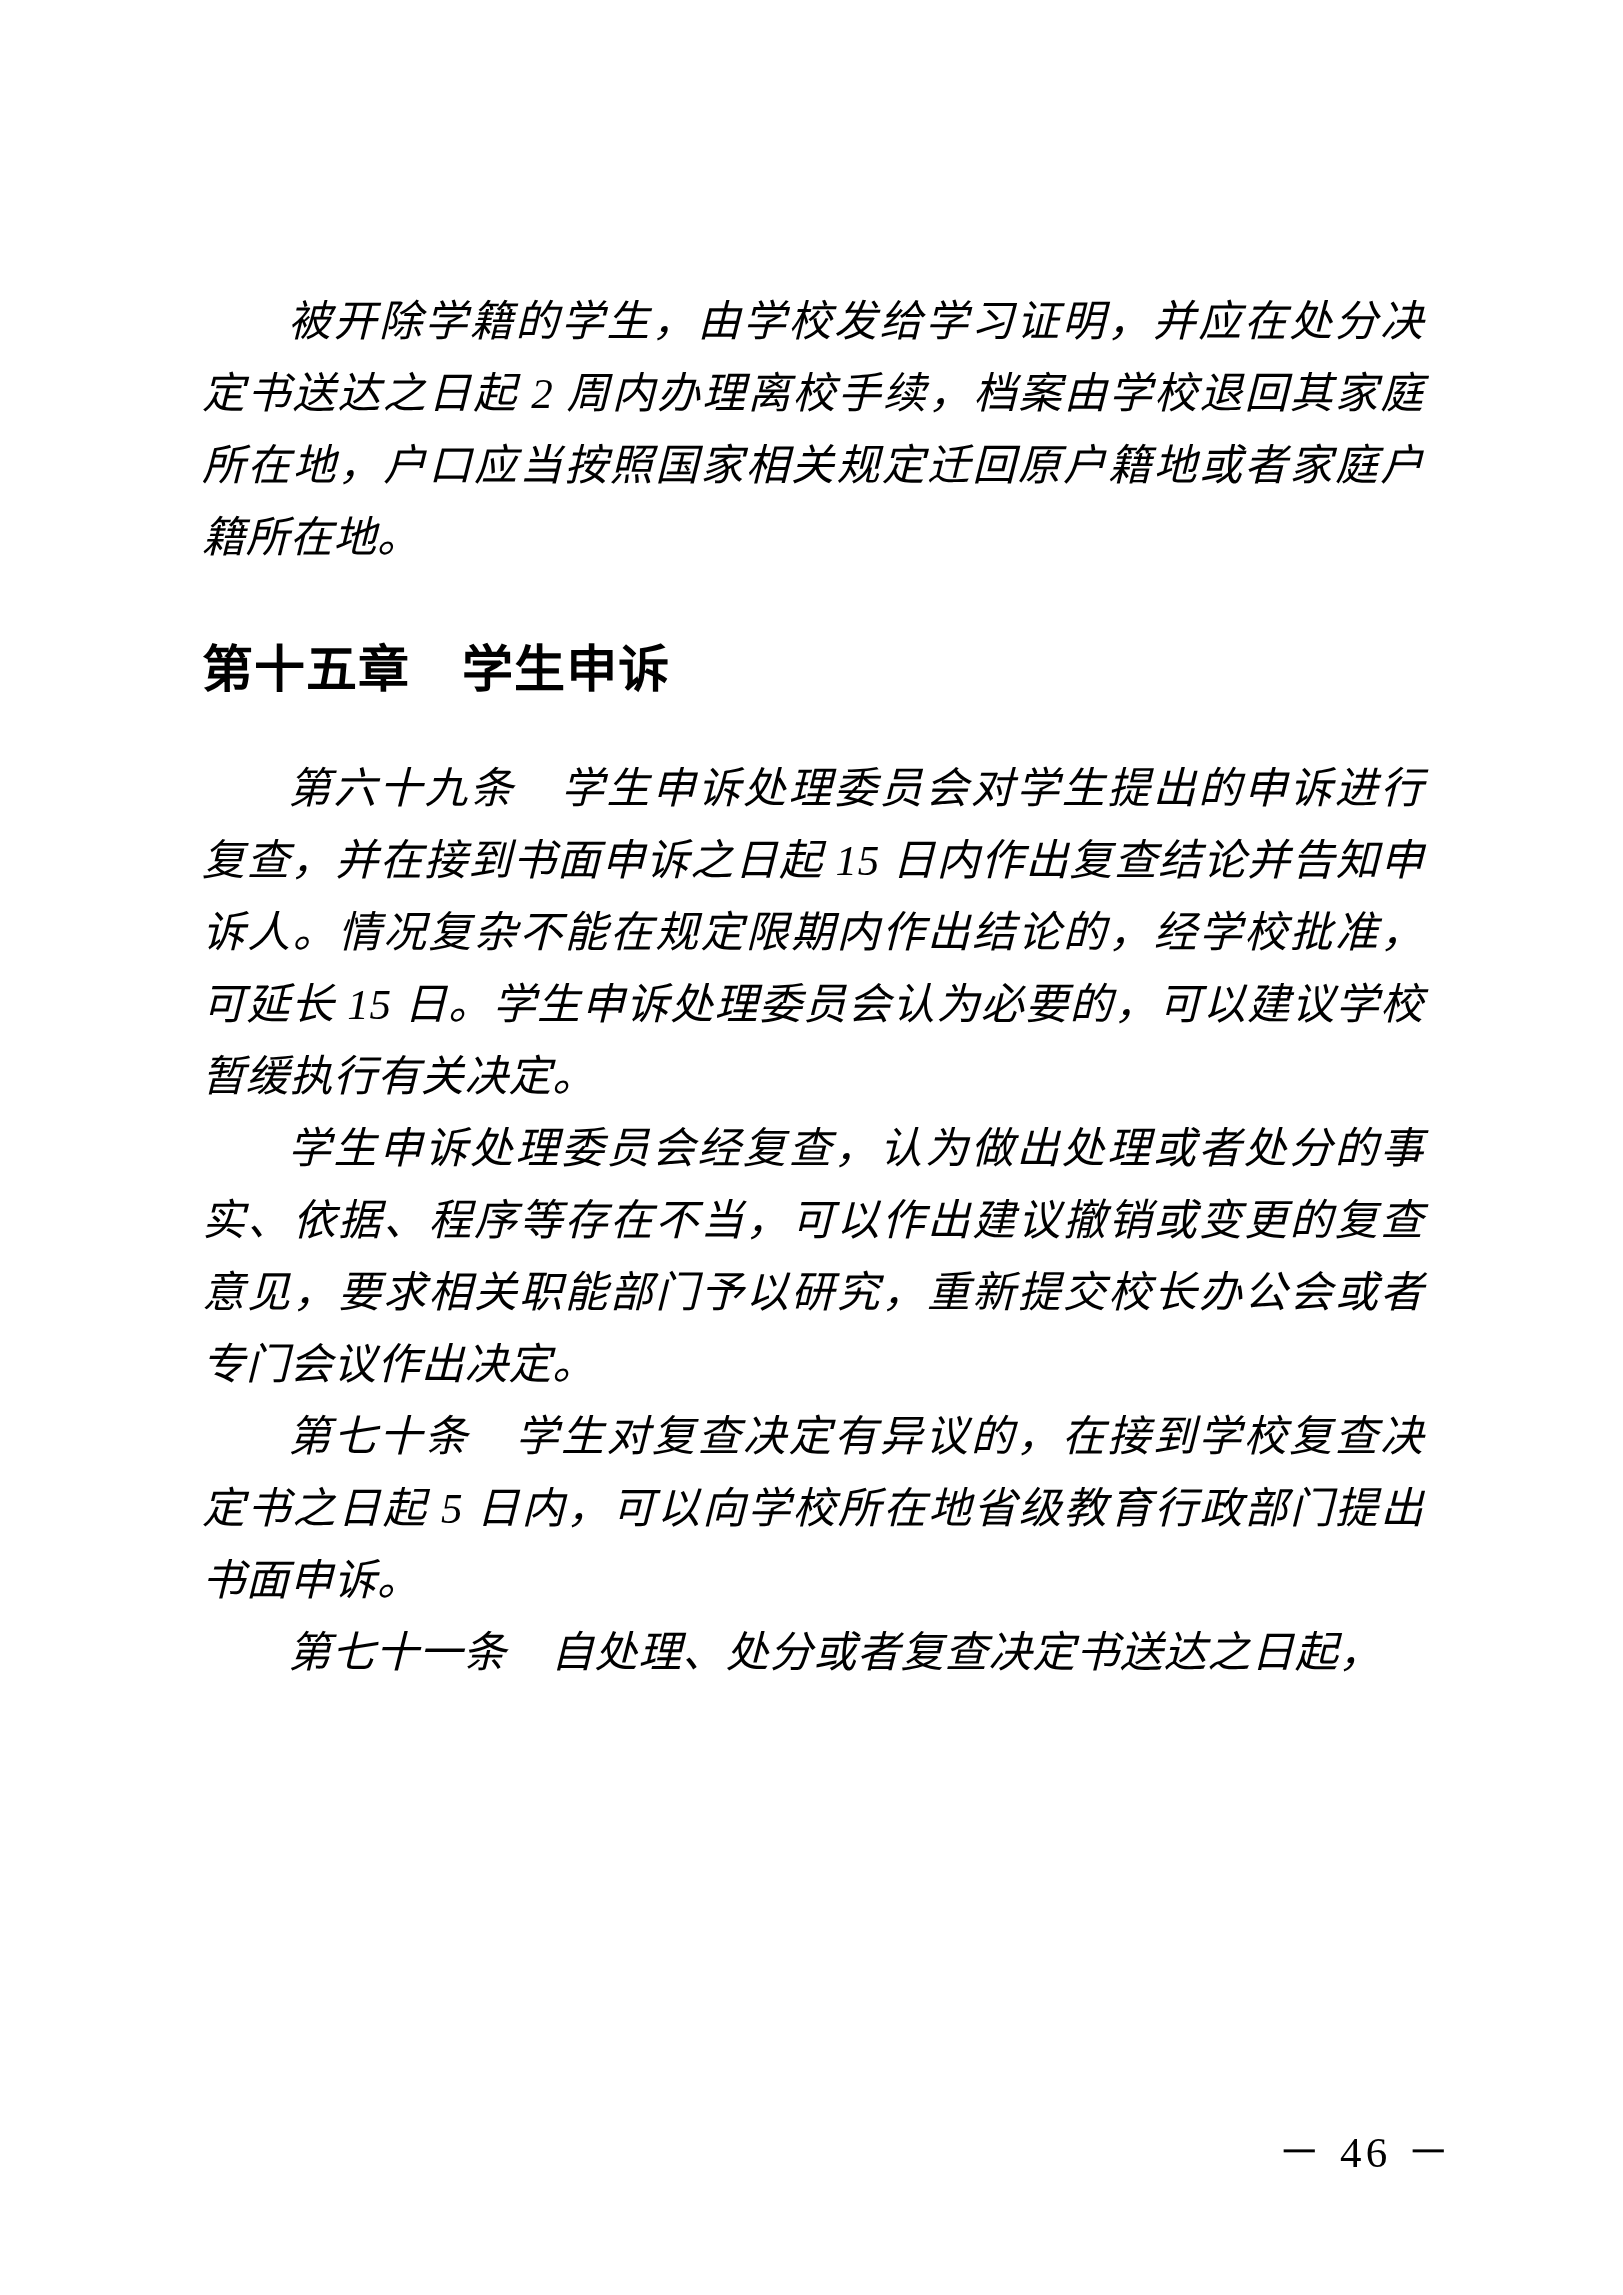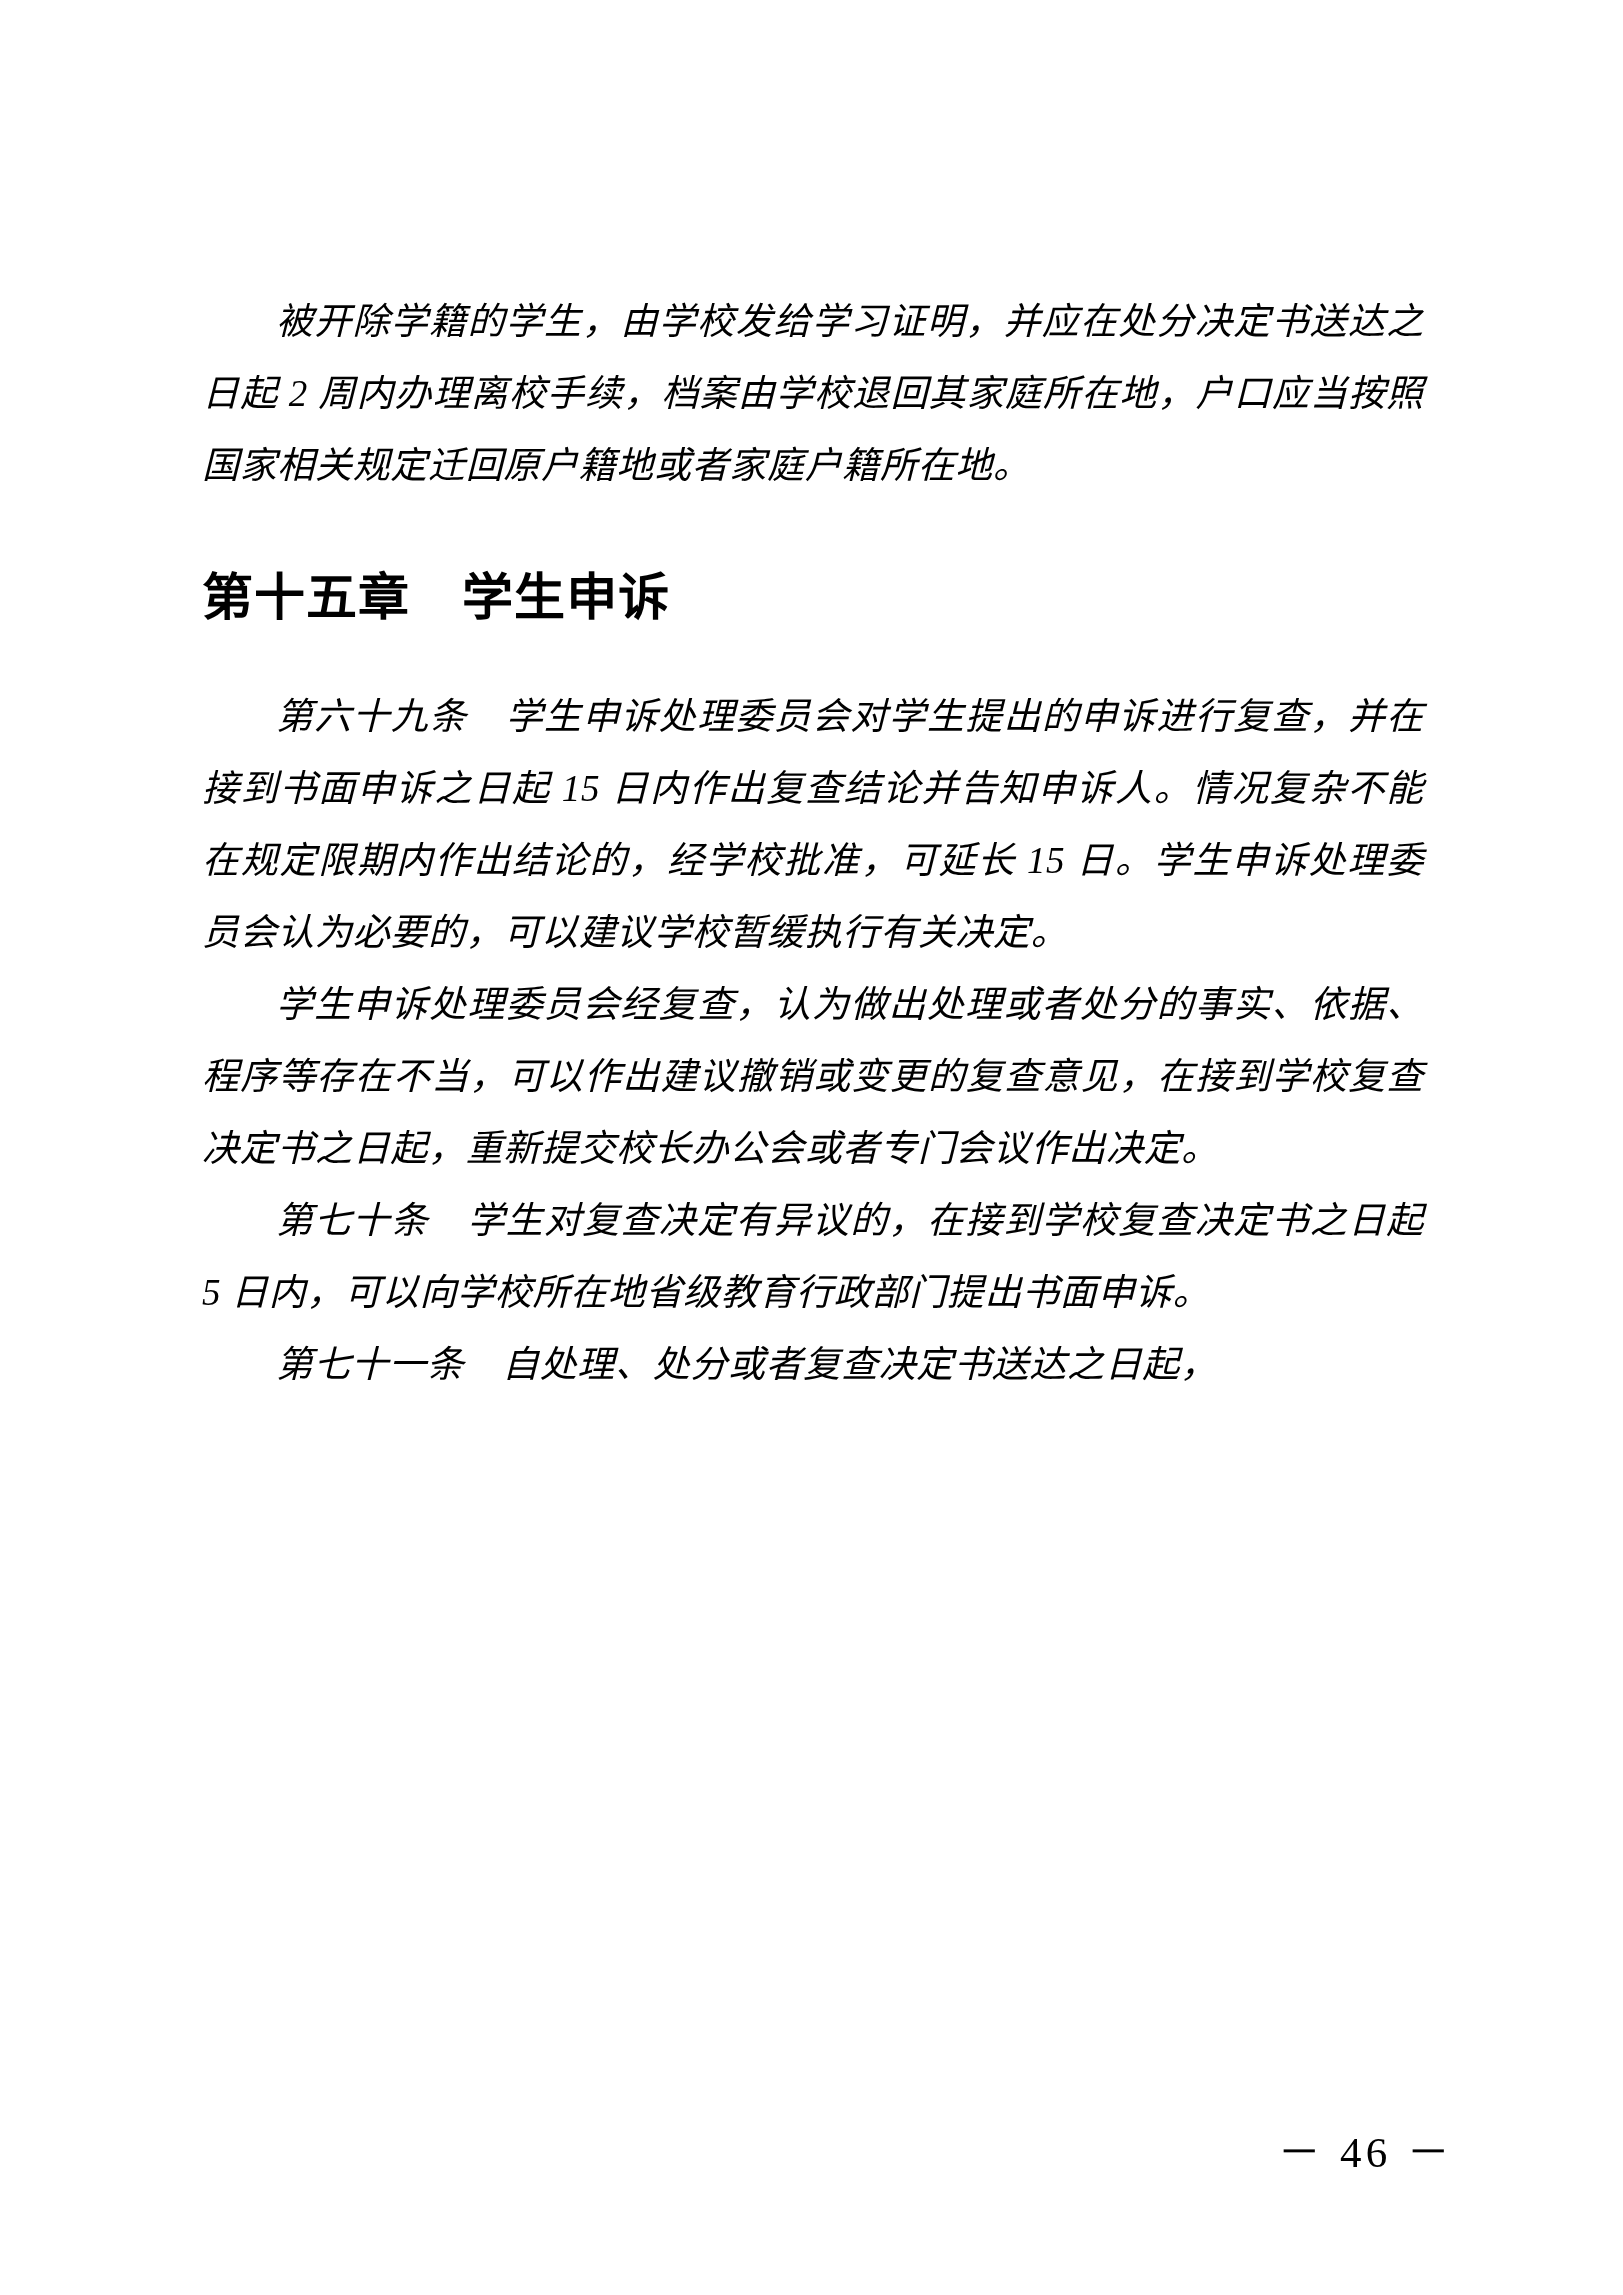--- a/index.html
+++ b/index.html
@@ -29,7 +29,7 @@
   }
   
   .para {
-    font-size: 37px;
+    font-size: 43px;
     line-height: 72px;
     text-align: justify;
     text-align-last: left;

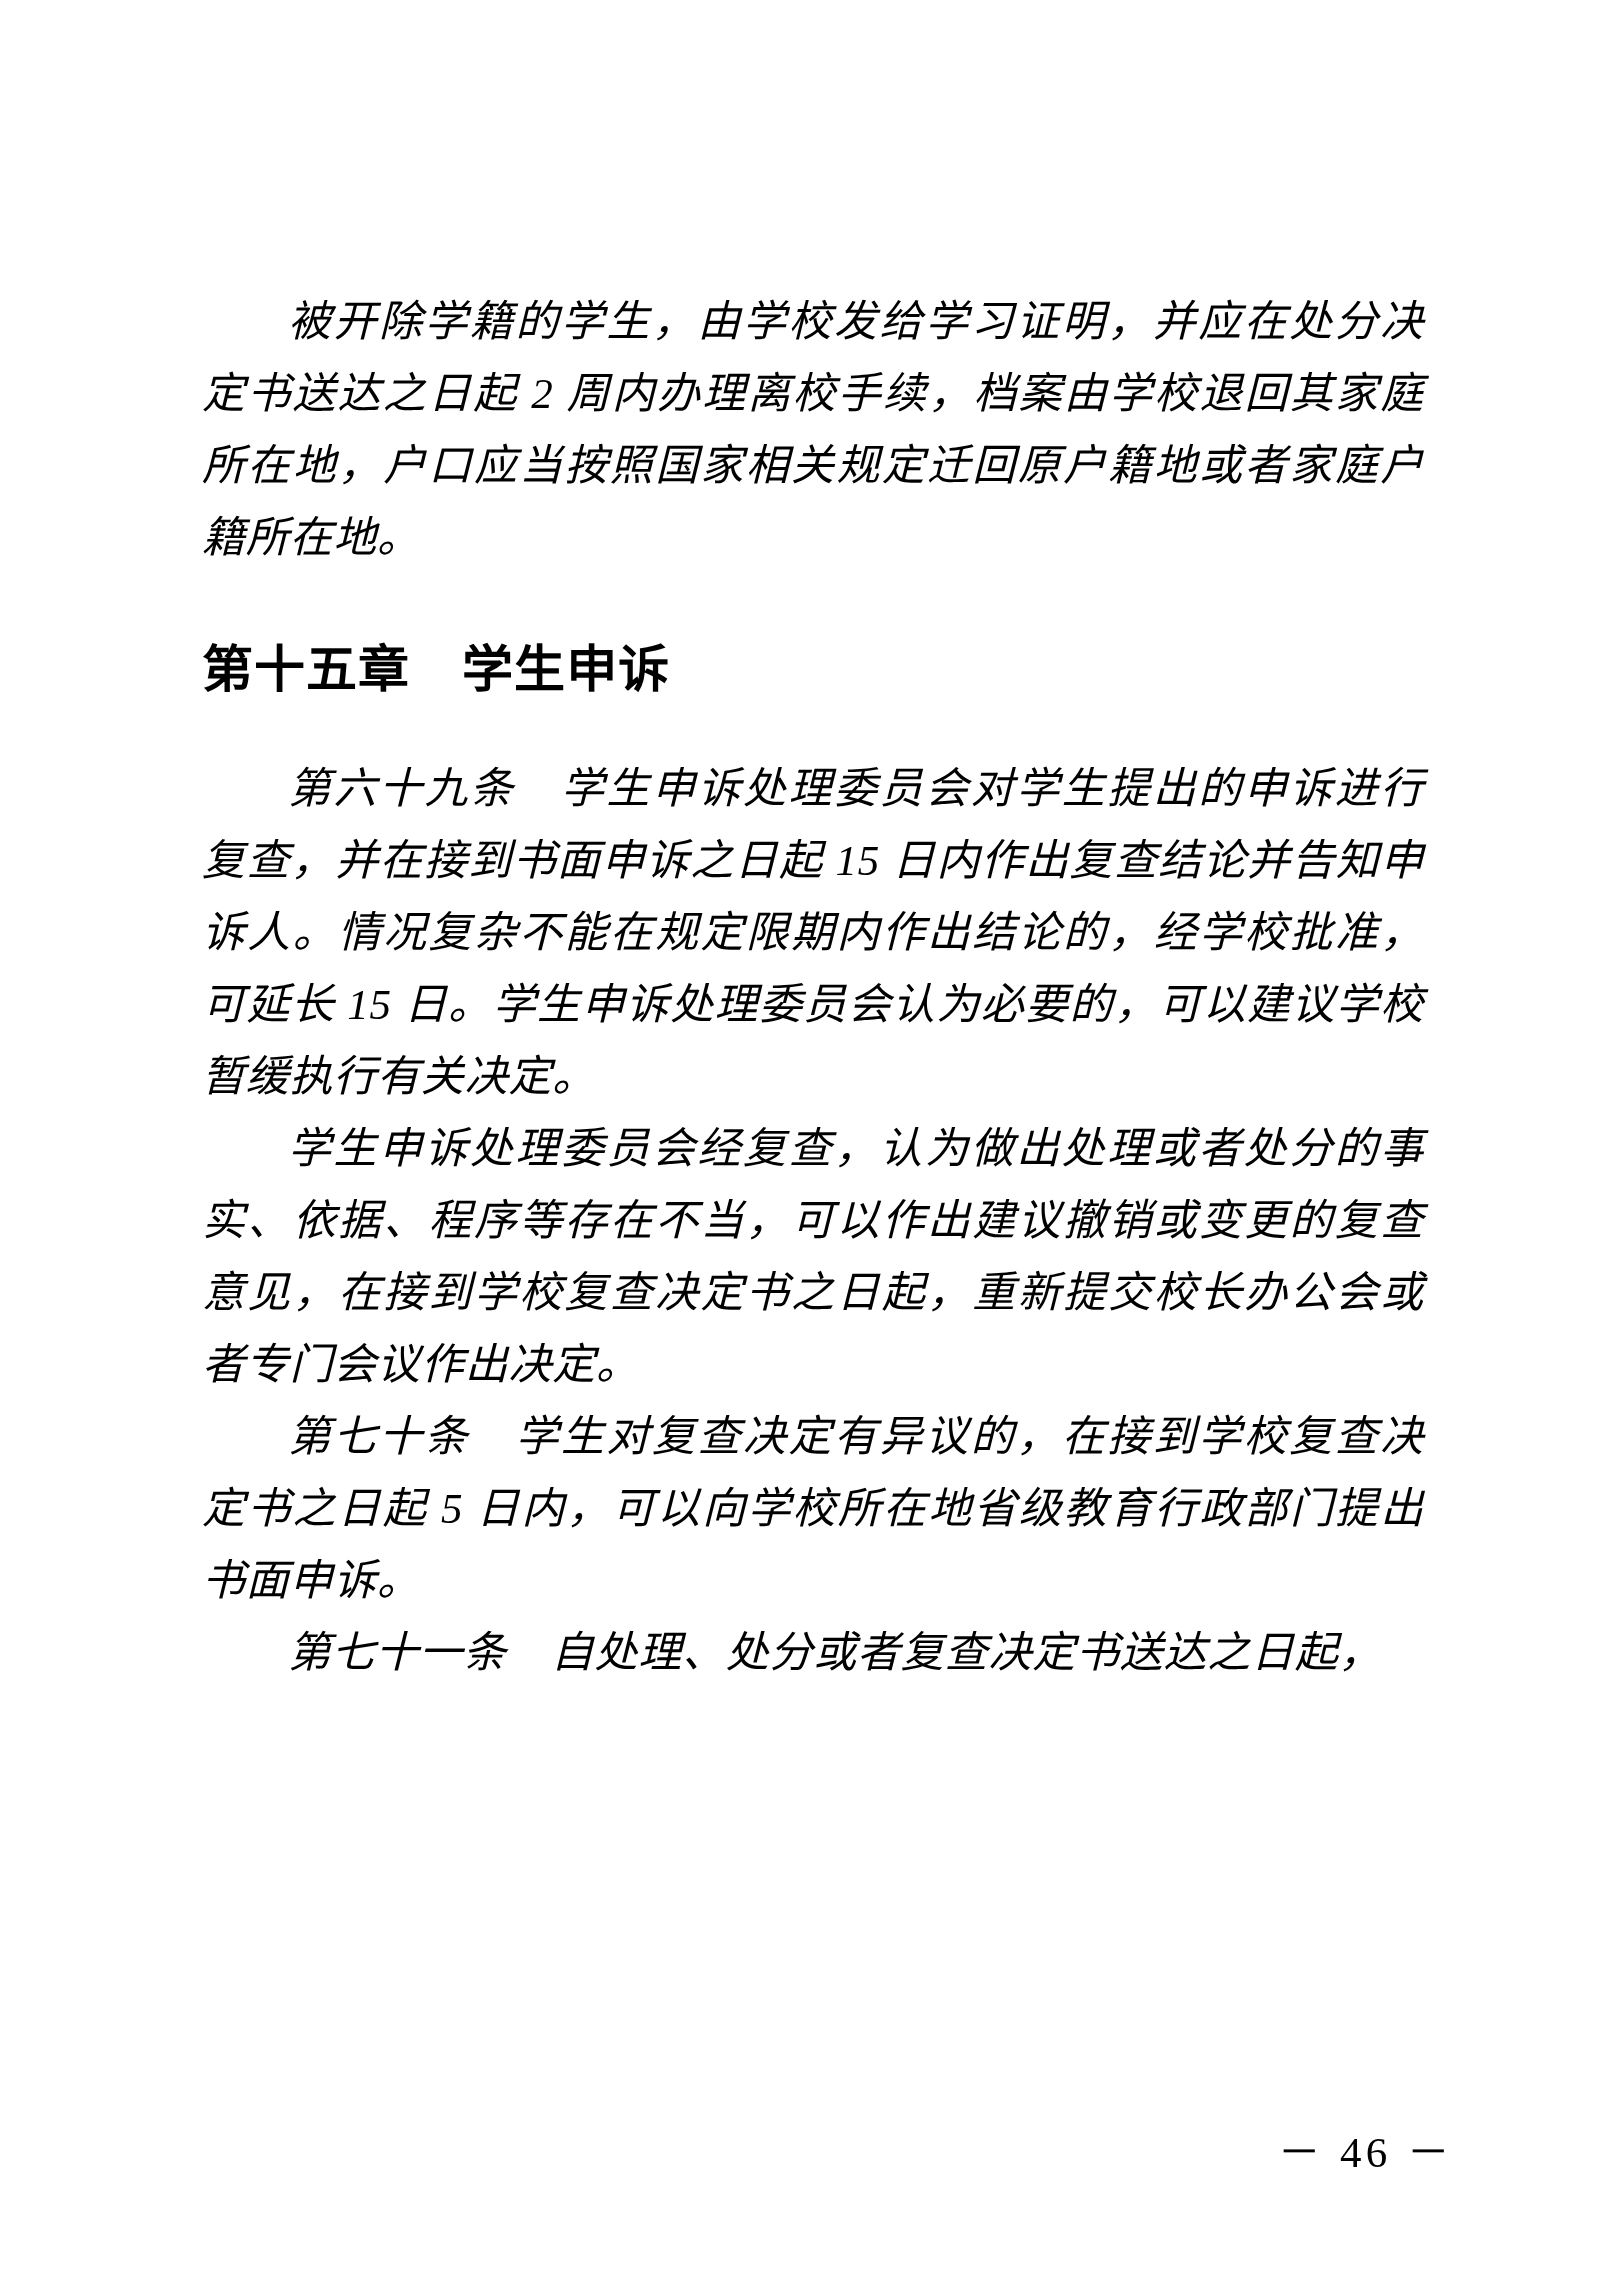--- a/index.html
+++ b/index.html
@@ -84,7 +84,7 @@
 
     <p class="para">第六十九条　学生申诉处理委员会对学生提出的申诉进行复查，并在接到书面申诉之日起 15 日内作出复查结论并告知申诉人。情况复杂不能在规定限期内作出结论的，经学校批准，可延长 15 日。学生申诉处理委员会认为必要的，可以建议学校暂缓执行有关决定。</p>
 
-    <p class="para">学生申诉处理委员会经复查，认为做出处理或者处分的事实、依据、程序等存在不当，可以作出建议撤销或变更的复查意见，在接到学校复查决定书之日起，重新提交校长办公会或者专门会议作出决定。</p>
+    <p class="para">学生申诉处理委员会经复查，认为做出处理或者处分的事实、依据、程序等存在不当，可以作出建议撤销或变更的复查意见，要求相关职能部门予以研究，重新提交校长办公会或者专门会议作出决定。</p>
 
     <p class="para">第七十条　学生对复查决定有异议的，在接到学校复查决定书之日起 5 日内，可以向学校所在地省级教育行政部门提出书面申诉。</p>
 

